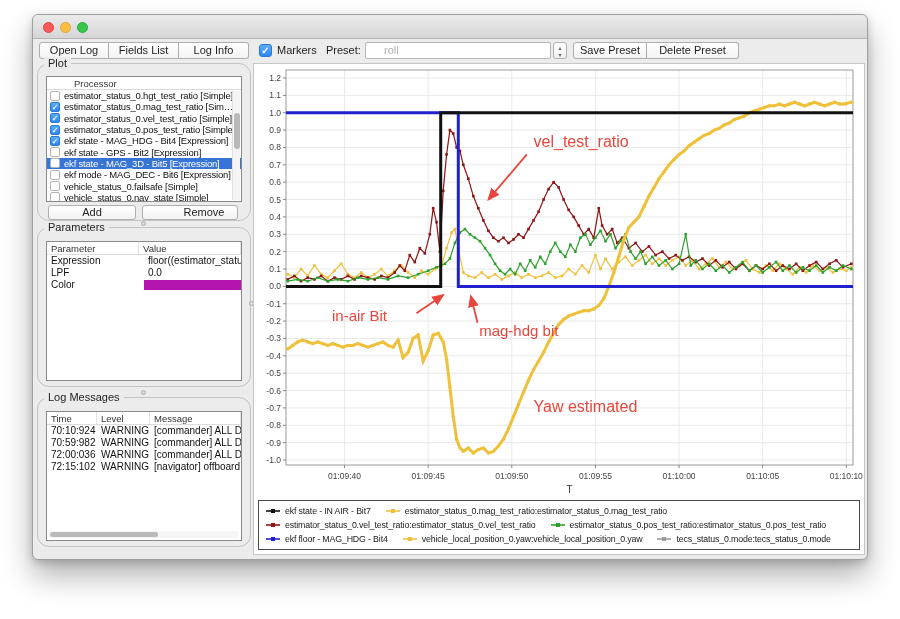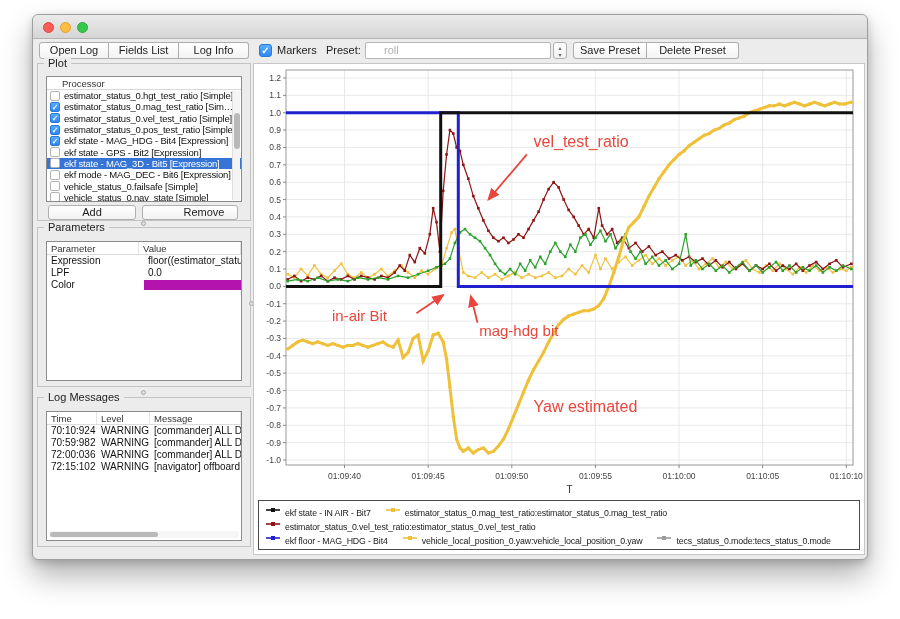--- a/index.html
+++ b/index.html
@@ -31,7 +31,7 @@
   .stepper{position:absolute;top:1px;width:14px;height:17px;background:linear-gradient(#fff,#f0f0f0);
     border:1px solid #b0b0b0;border-radius:3px;color:#666;font-size:6px;line-height:7px;text-align:center;padding-top:2px;}
   
-  .groupbox{position:absolute;border:1px solid #c3c3c3;border-radius:0;}
+  .groupbox{position:absolute;border:1px solid #c3c3c3;border-radius:12px;}
   .grouptitle{position:absolute;top:-7px;left:6px;background:#ececec;padding:0 4px;font-size:11px;color:#222;}
   .listbox{position:absolute;background:#fff;border:1px solid #8a8a8a;overflow:hidden;}
   .list-header{height:13px;border-bottom:1px solid #d9d9d9;font-size:9.5px;color:#333;padding-left:15px;line-height:13px;}

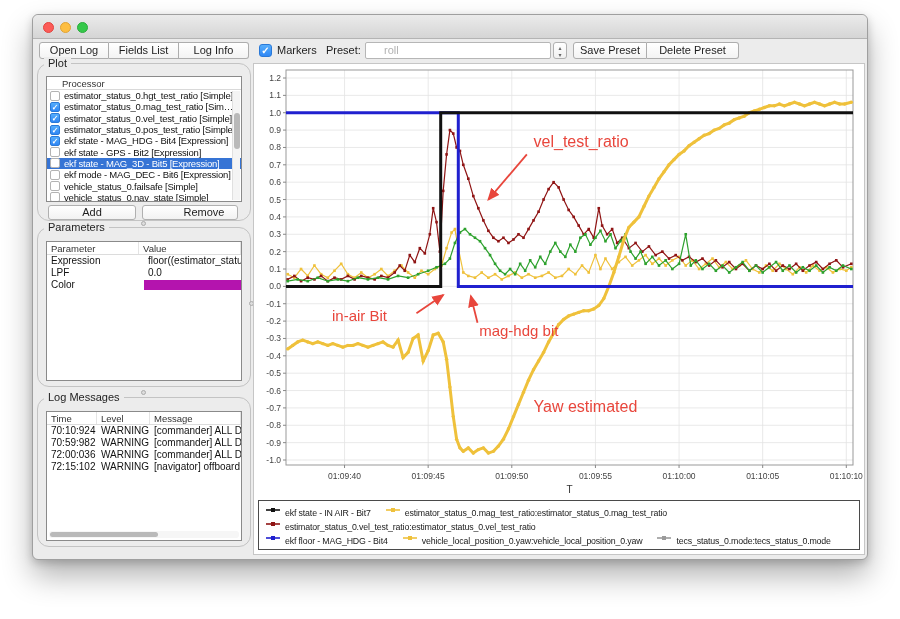--- a/index.html
+++ b/index.html
@@ -34,7 +34,7 @@
   .groupbox{position:absolute;border:1px solid #c3c3c3;border-radius:12px;}
   .grouptitle{position:absolute;top:-7px;left:6px;background:#ececec;padding:0 4px;font-size:11px;color:#222;}
   .listbox{position:absolute;background:#fff;border:1px solid #8a8a8a;overflow:hidden;}
-  .list-header{height:13px;border-bottom:1px solid #d9d9d9;font-size:9.5px;color:#333;padding-left:15px;line-height:13px;}
+  .list-header{height:13px;border-bottom:1px solid #d9d9d9;font-size:9.5px;color:#333;padding-left:27px;line-height:13px;}
   .plot-row{height:11.3px;display:flex;align-items:center;padding-left:3px;font-size:9.5px;letter-spacing:-0.2px;
     color:#111;white-space:nowrap;}
   .plot-row.sel{background:#3674d5;color:#fff;}

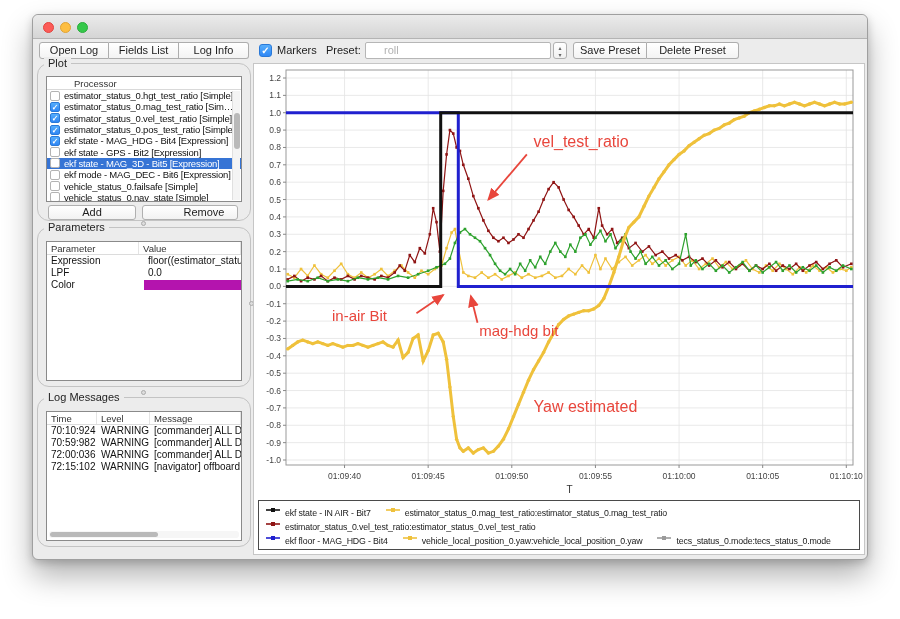--- a/index.html
+++ b/index.html
@@ -59,7 +59,7 @@
   .legendbox{position:absolute;left:4px;top:436px;right:4px;height:50px;border:1px solid #4a4a4a;background:#fff;
     padding:3px 6px;overflow:hidden;}
   .legend-row{height:14px;line-height:14px;white-space:nowrap;font-size:8.8px;letter-spacing:-0.15px;color:#1a1a1a;}
-  .legend-entry{display:inline-flex;margin-right:14px;}
+  .legend-entry{display:inline-flex;align-items:center;margin-right:14px;}
   .legend-entry svg{margin-right:4px;}
 </style>
 </head>

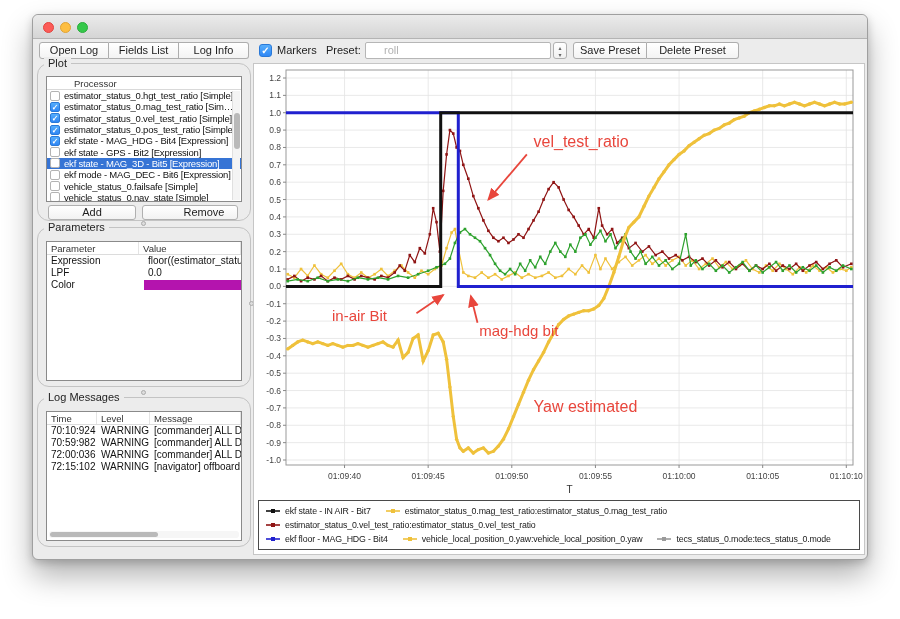--- a/index.html
+++ b/index.html
@@ -731,6 +731,12 @@
               <rect x="6" y="2" width="4" height="4" fill="#8f1414"></rect>
             </svg>
             <span>estimator_status_0.vel_test_ratio:estimator_status_0.vel_test_ratio</span>
+          </span><span class="legend-entry">
+            <svg width="16" height="8">
+              <line x1="1" y1="4" x2="15" y2="4" stroke="#2da12d" stroke-width="1.6"></line>
+              <rect x="6" y="2" width="4" height="4" fill="#2da12d"></rect>
+            </svg>
+            <span>estimator_status_0.pos_test_ratio:estimator_status_0.pos_test_ratio</span>
           </span></div>
         <div class="legend-row"><span class="legend-entry">
             <svg width="16" height="8">

